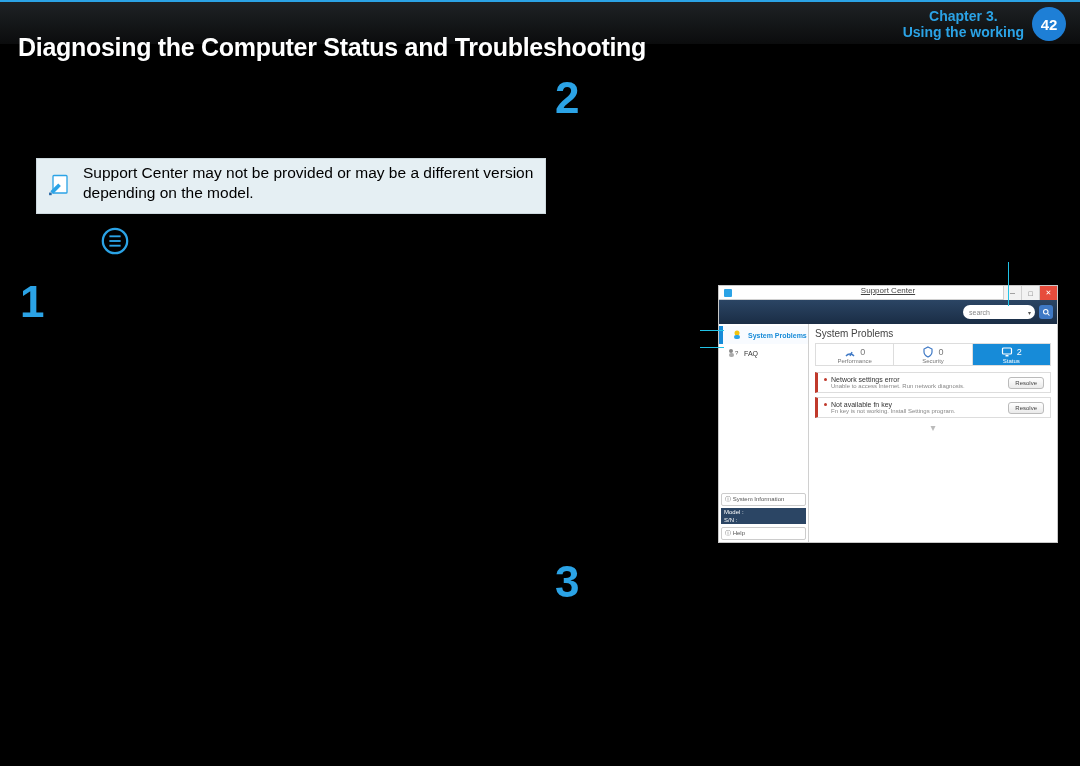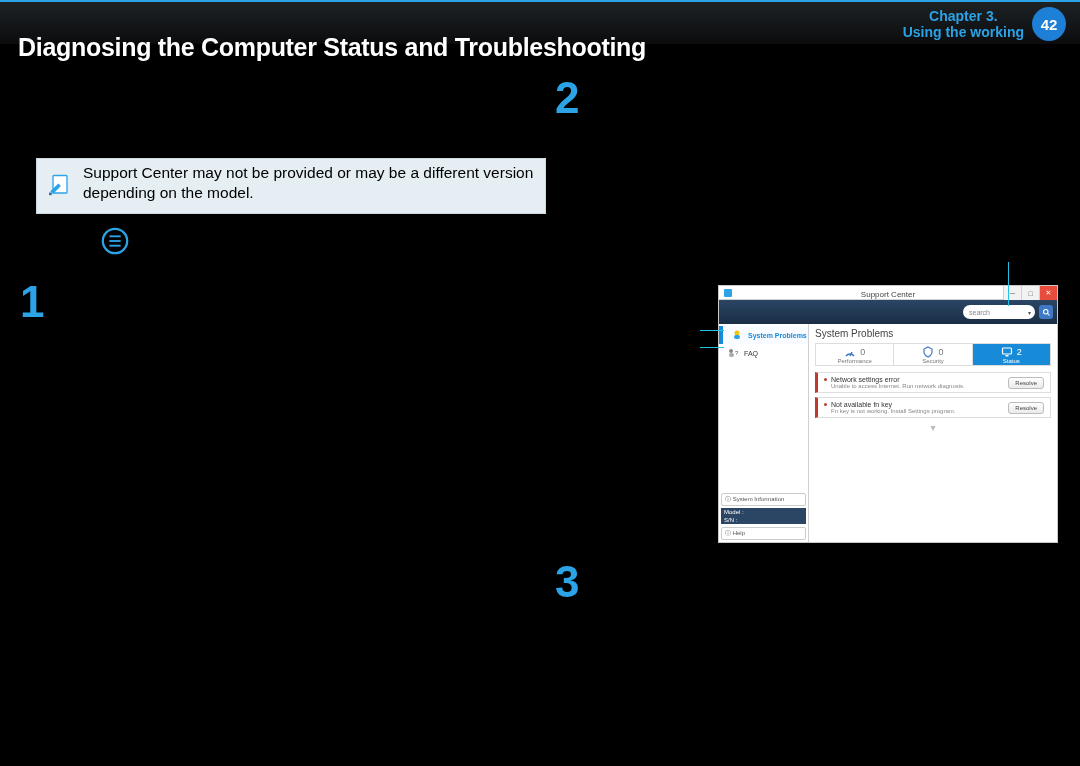--- a/index.html
+++ b/index.html
@@ -127,12 +127,13 @@
   .sc-titlebar {
     height: 14px;
     display: flex;
-    align-items: flex-end;
+    align-items: flex-start;
     justify-content: center;
     border-bottom: 1px solid #d0d0d0;
     position: relative;
     font-size: 8px;
     color: #444;
+    text-decoration: underline;
   }
   .sc-titlebar .corner-icon {
     position: absolute; left: 4px; top: 2px;

